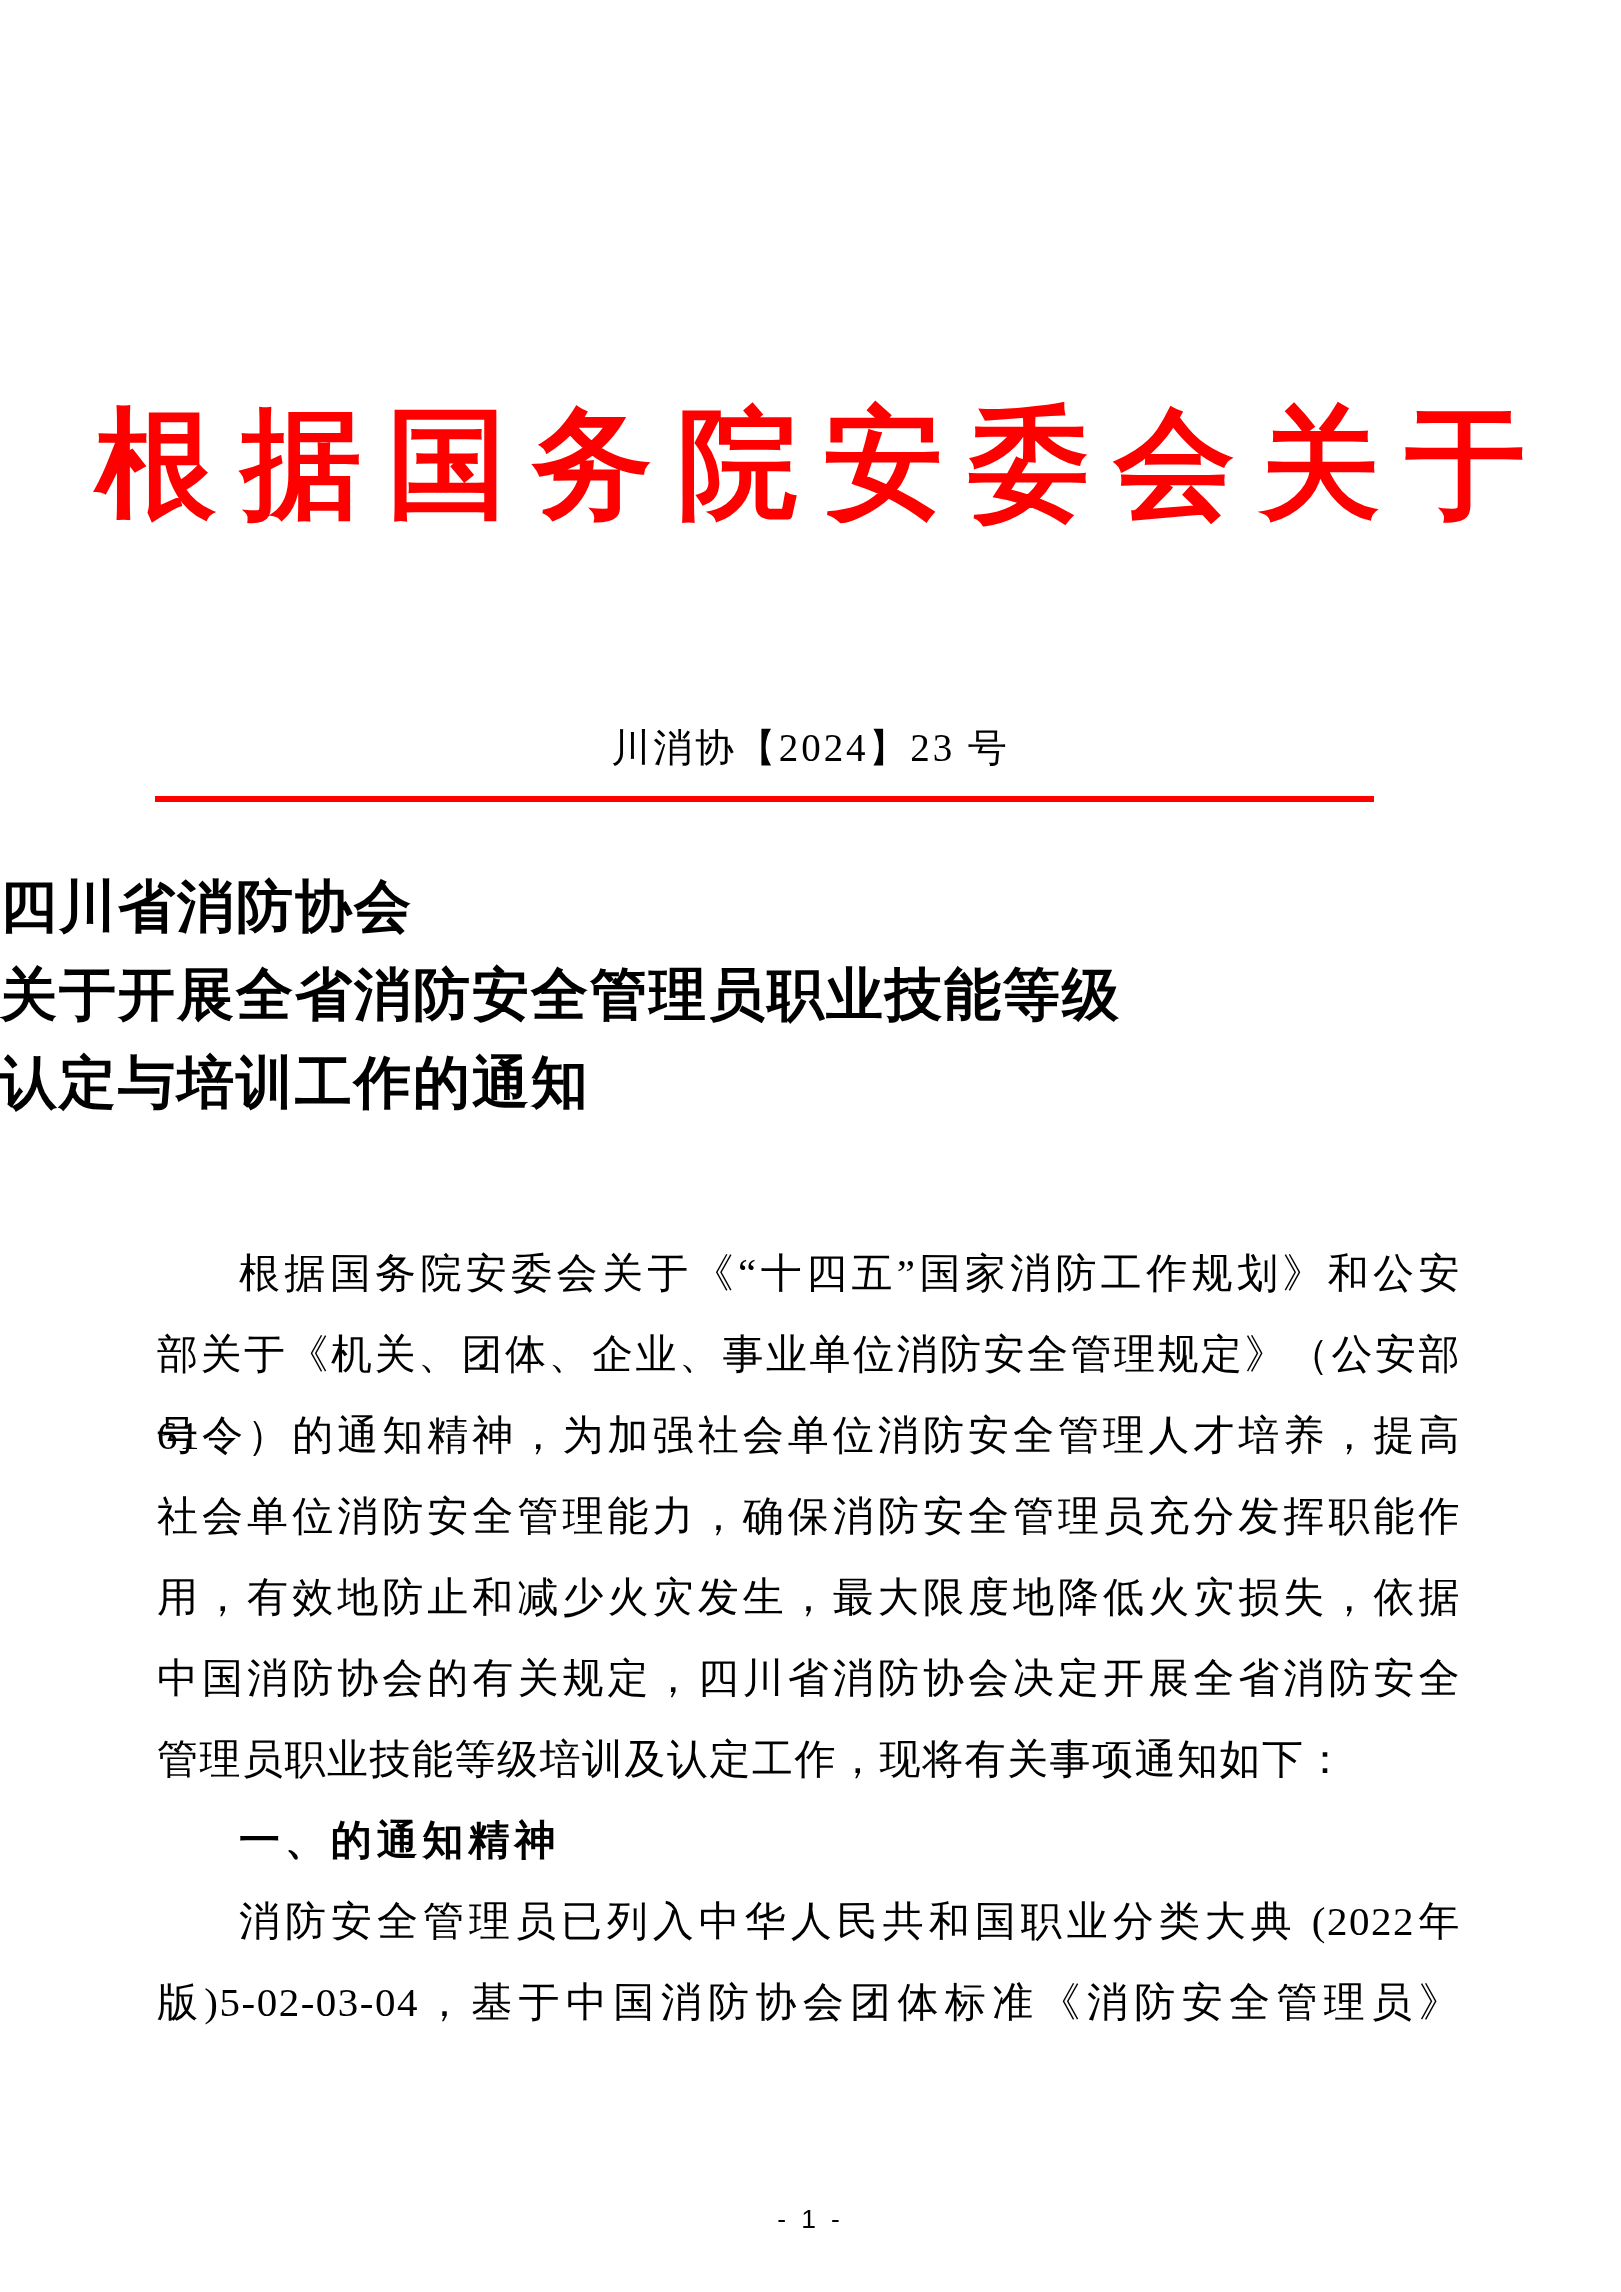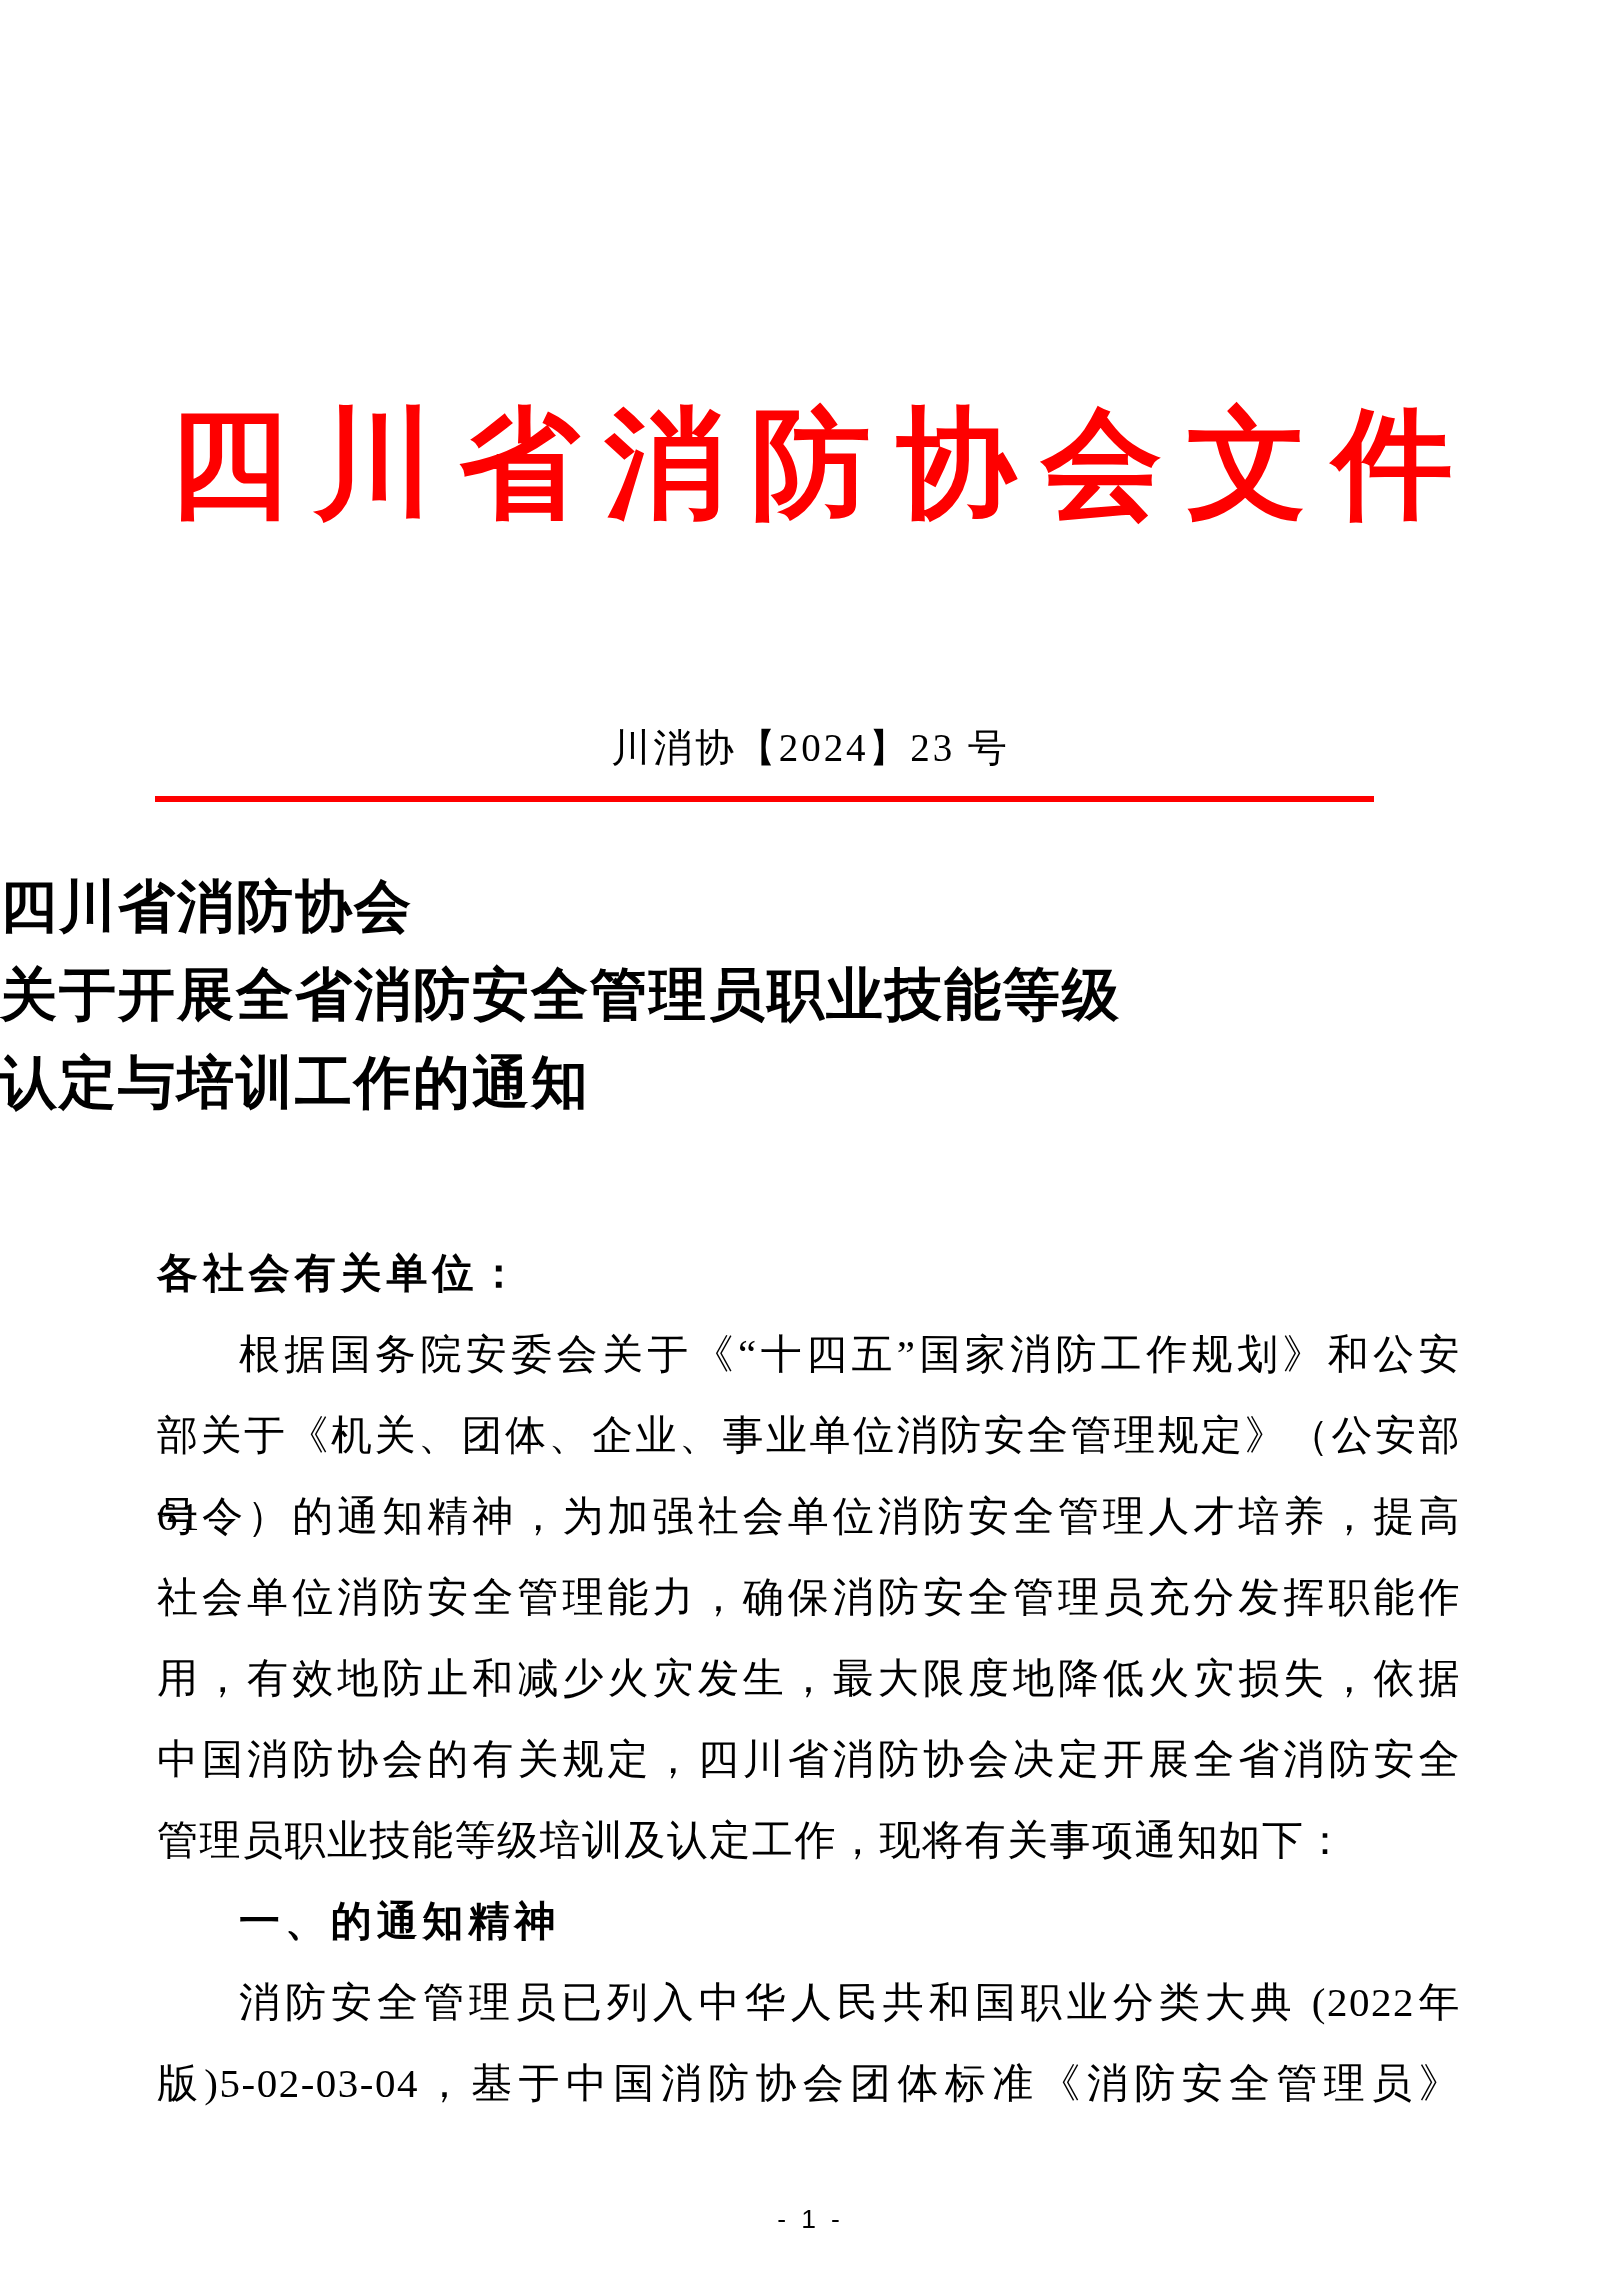--- a/index.html
+++ b/index.html
@@ -118,7 +118,7 @@
 
 <div class="page">
 
-  <div class="letterhead">四川省消防协会文件</div>
+  <div class="letterhead">根据国务院安委会关于</div>
 
   <div class="doc-number">川消协【2024】23 号</div>
 

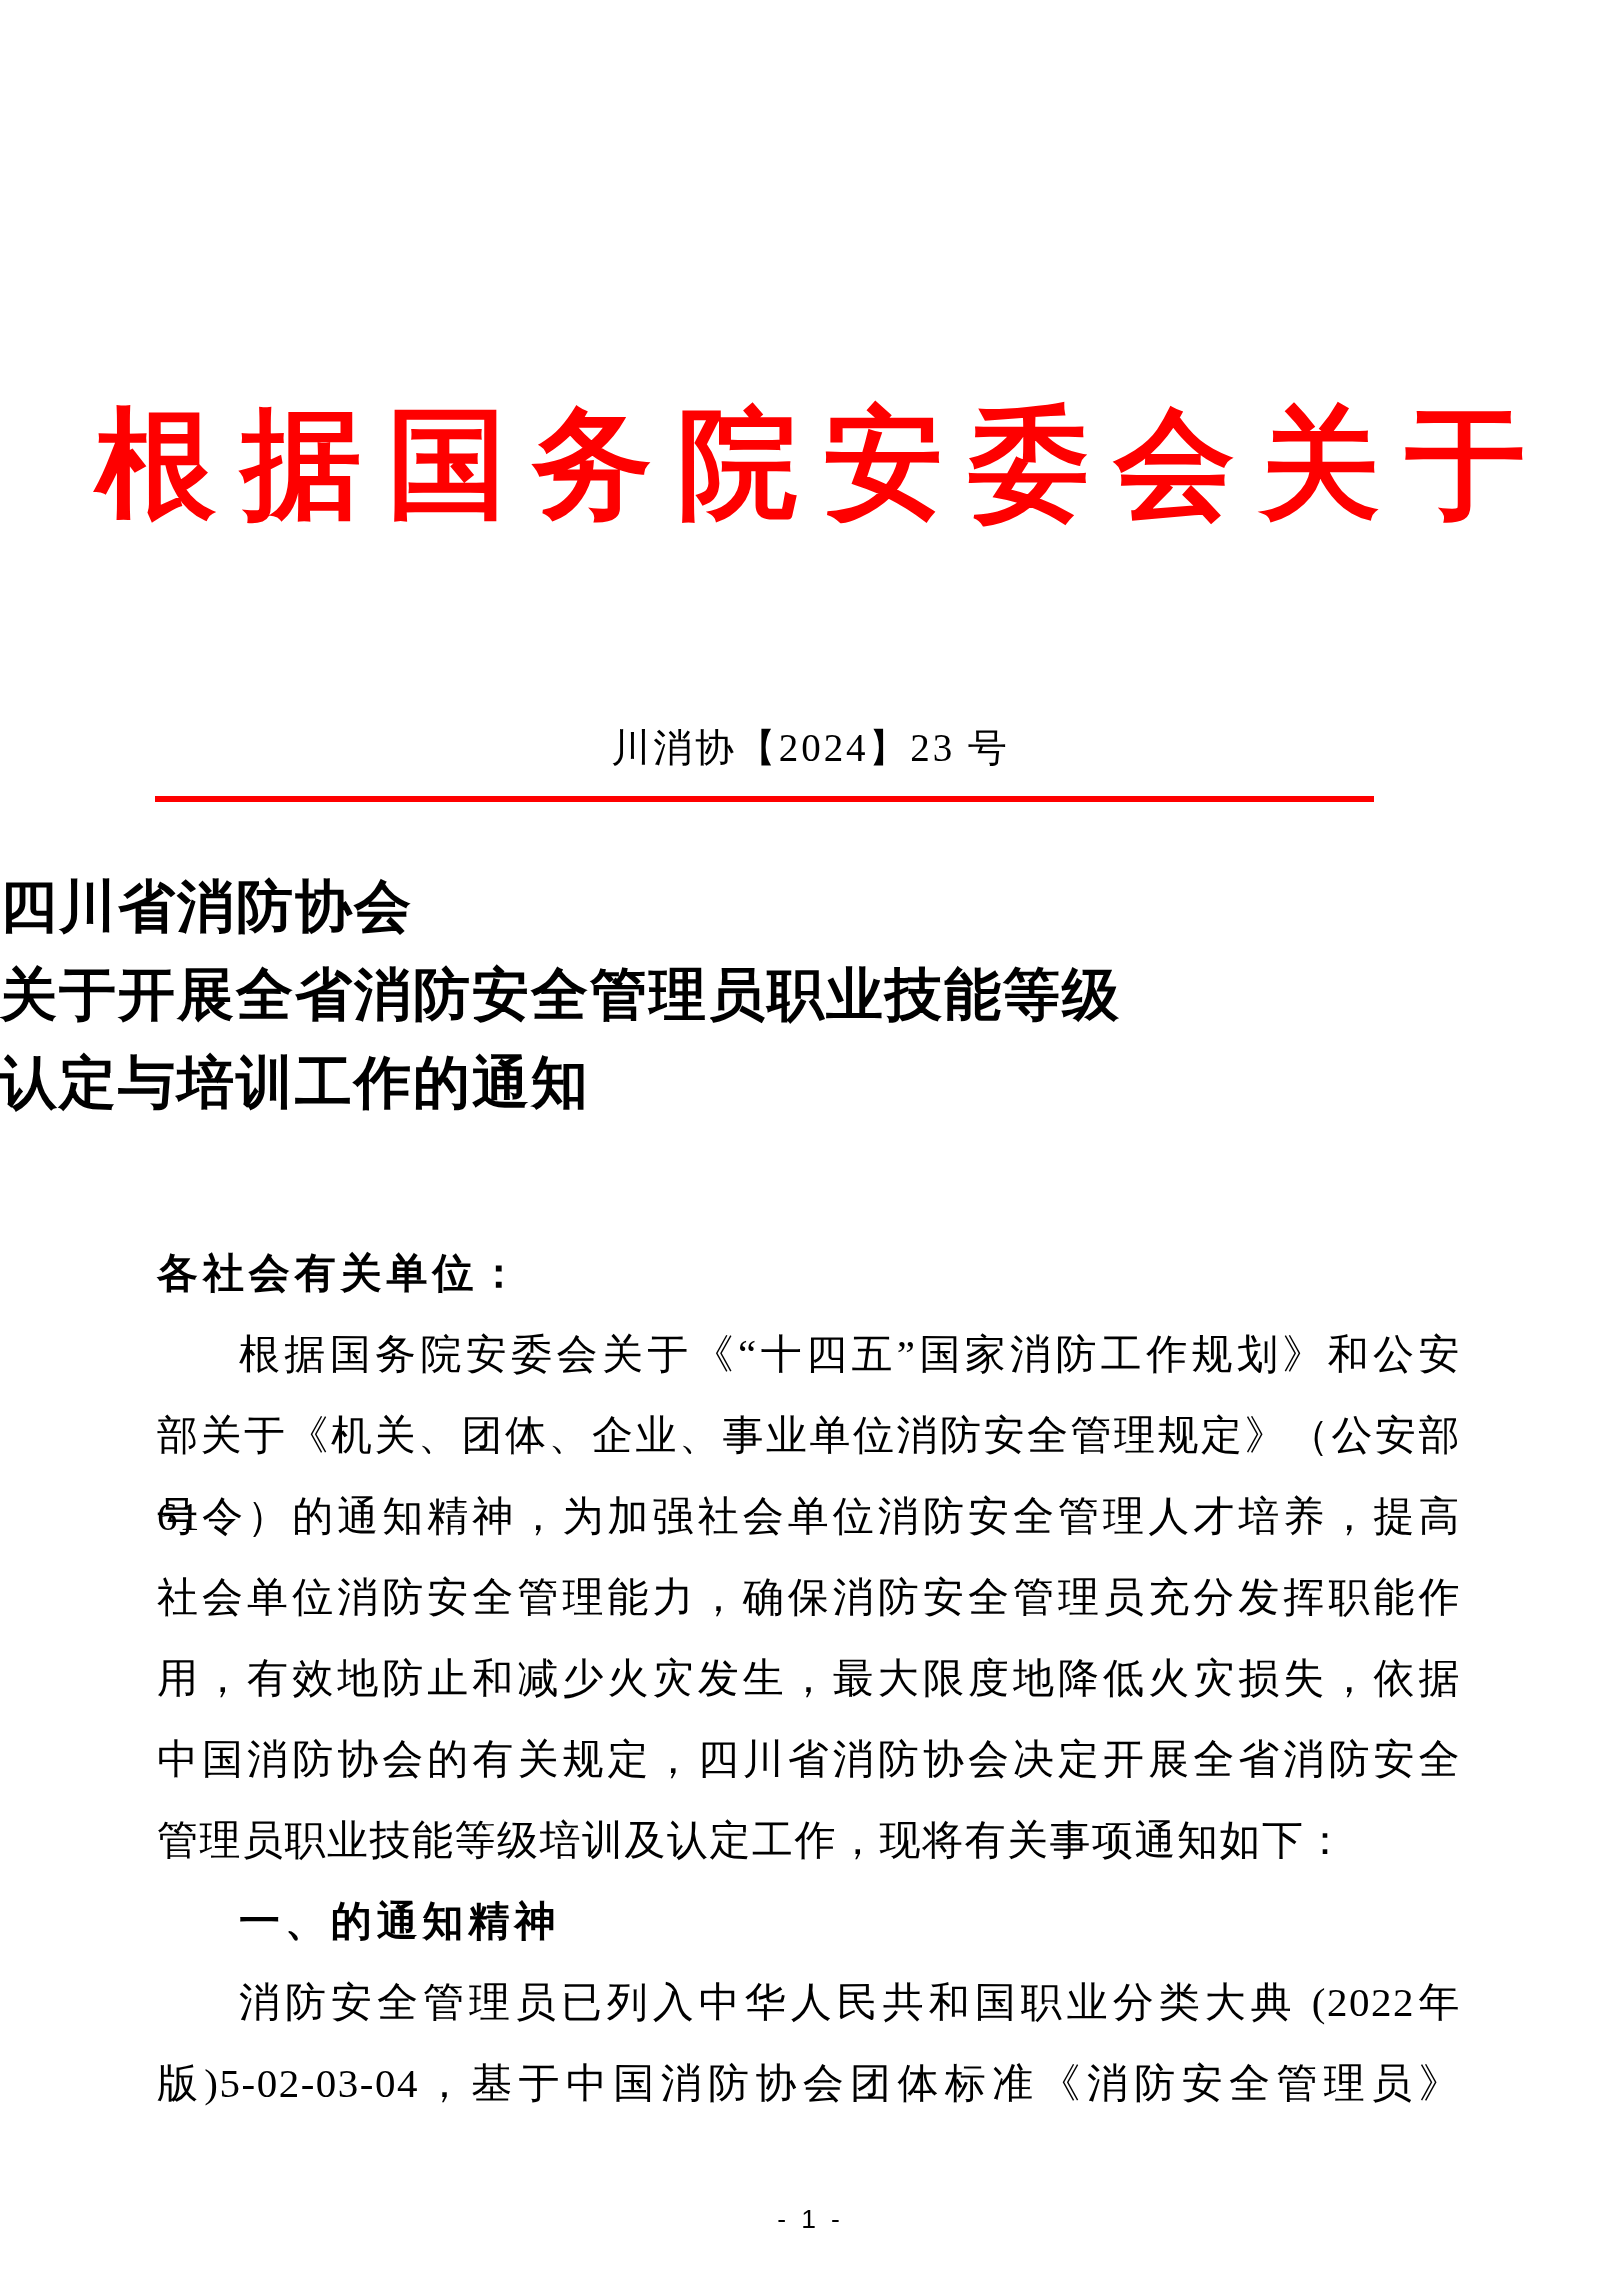--- a/index.html
+++ b/index.html
@@ -132,7 +132,6 @@
 
   <div class="body-block">
 
-    <div class="bline bold">各社会有关单位：</div>
 
     <div class="bline fill indent">根据国务院安委会关于《“十四五”国家消防工作规划》和公安</div>
     <div class="bline fill">部关于《机关、团体、企业、事业单位消防安全管理规定》（公安部61</div>

